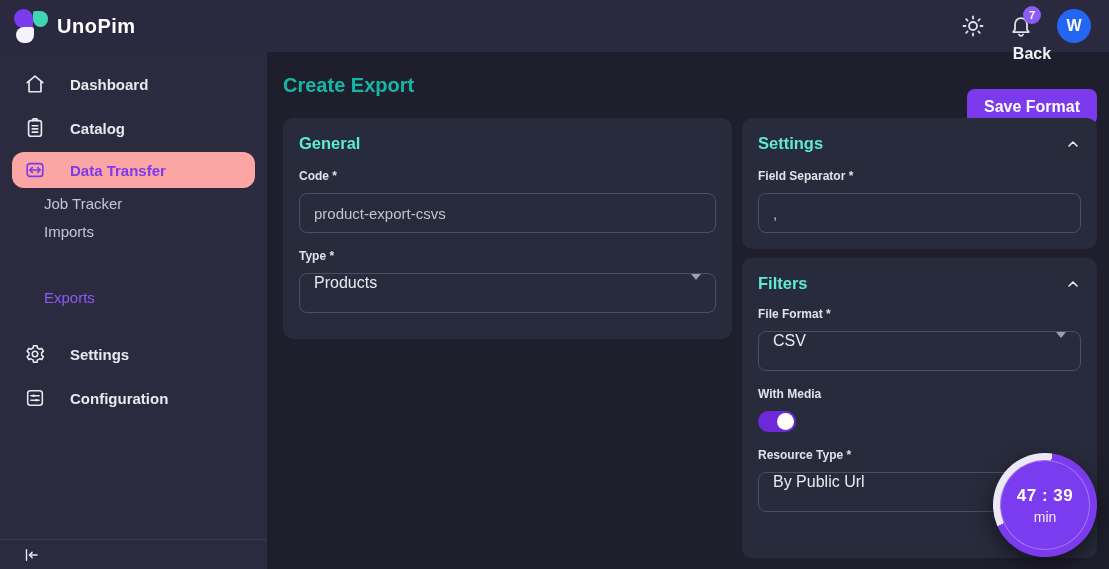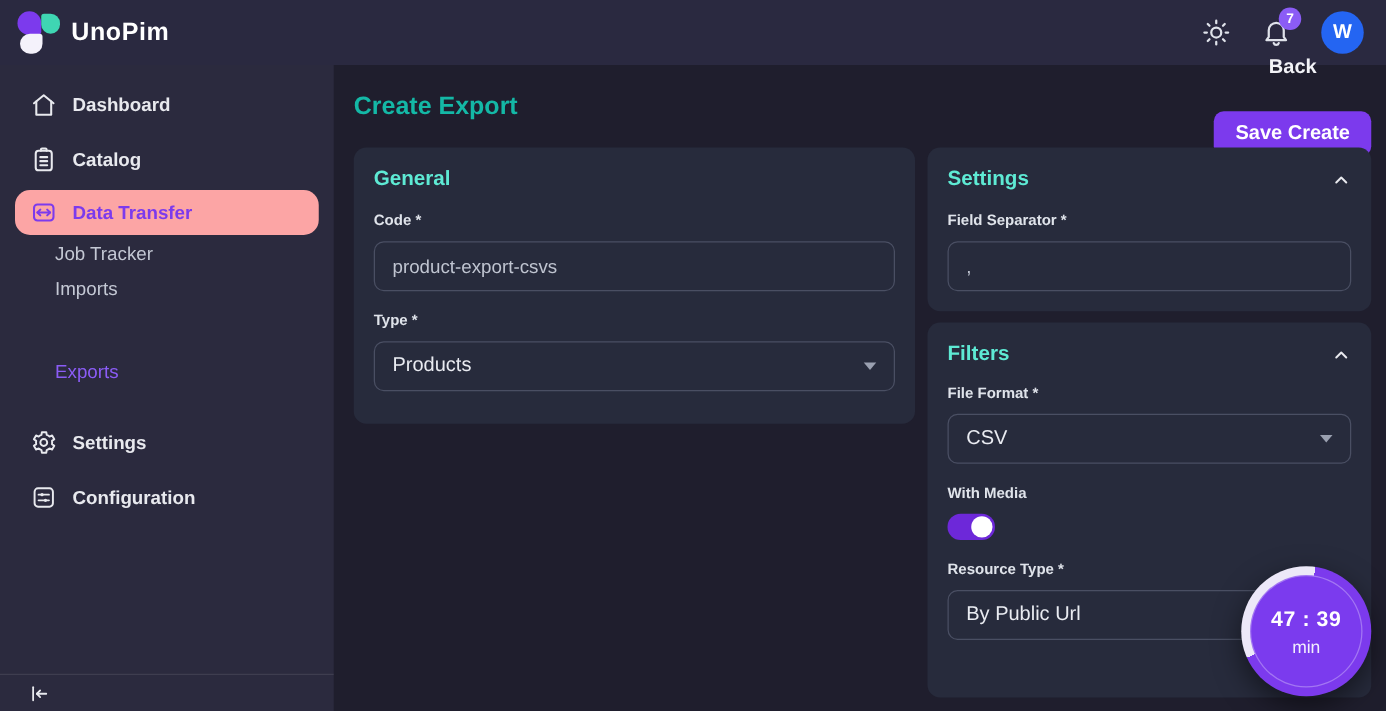--- a/index.html
+++ b/index.html
@@ -50,7 +50,7 @@
     padding-top:10px; position:relative;
   }
   .nav-item {
-    display:flex; align-items:center; gap:12px;
+    display:flex; align-items:center; gap:24px;
     height:44px; padding:0 24px;
     font-size:15px; font-weight:700; color:#e8e9ee; cursor:pointer;
   }

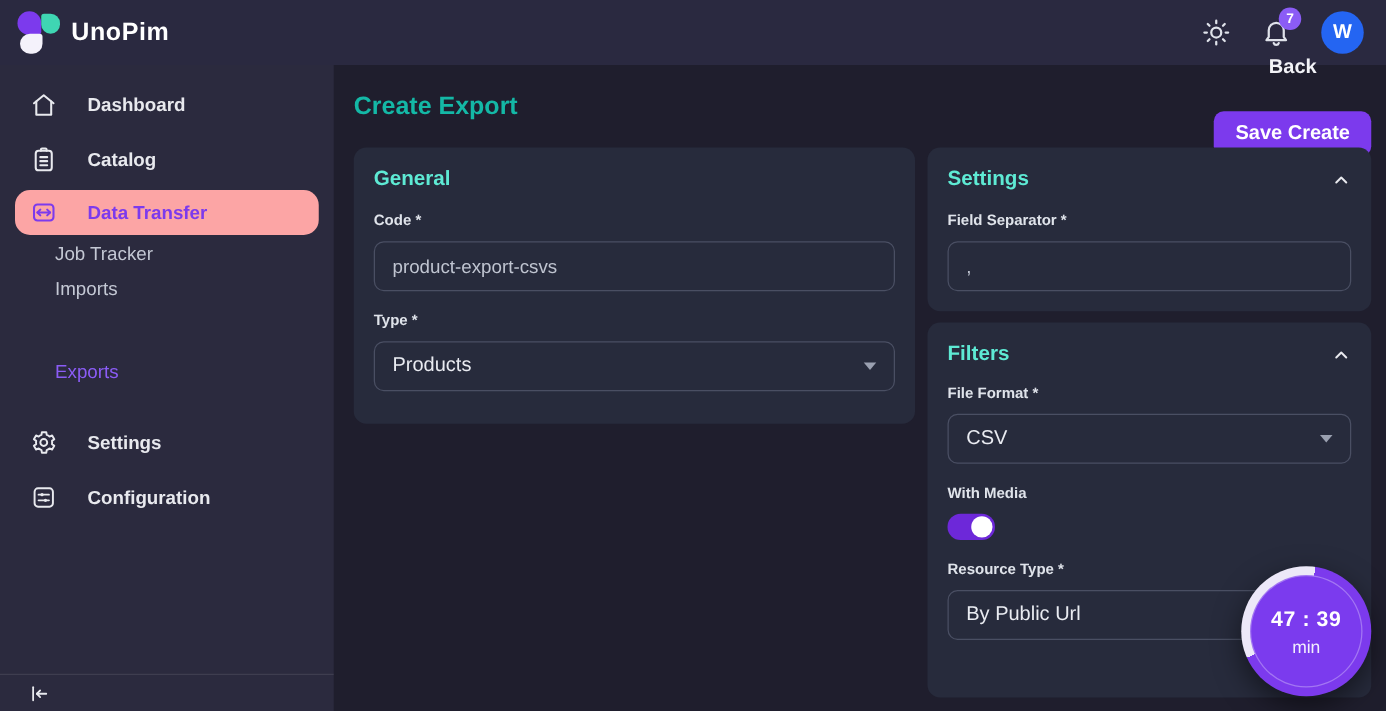--- a/index.html
+++ b/index.html
@@ -258,7 +258,7 @@
       <h1 class="page-title">Create Export</h1>
       <div class="header-actions">
         <button class="back-btn">Back</button>
-        <button class="save-btn">Save Create</button>
+        <button class="save-btn">Save Format</button>
       </div>
     </div>
 

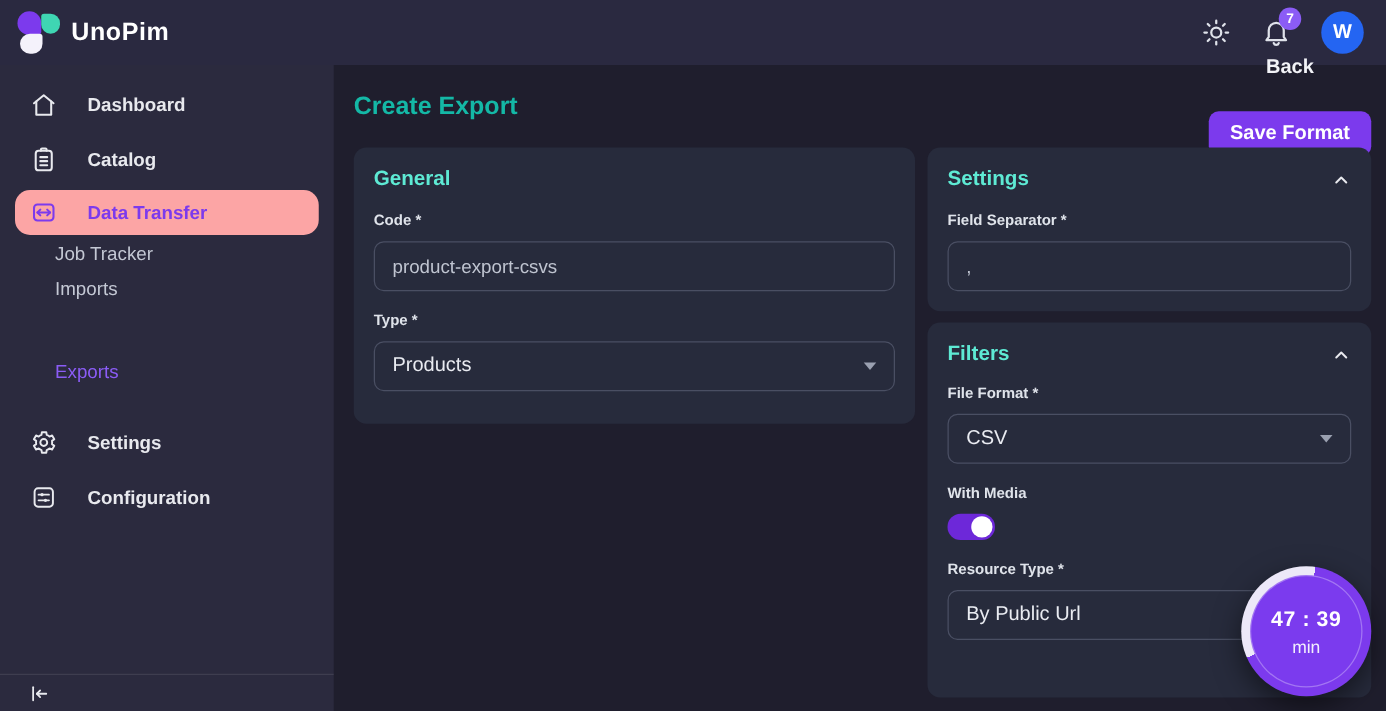--- a/index.html
+++ b/index.html
@@ -110,7 +110,7 @@
   }
   .select {
     width:100%; height:40px; border:1px solid #4a4f63; border-radius:8px;
-    display:flex; align-items:center; justify-content:space-between;
+    display:flex; justify-content:space-between;
     padding:0 14px; cursor:pointer;
   }
   .select-value { font-size:16px; color:#e9ebf1; }

